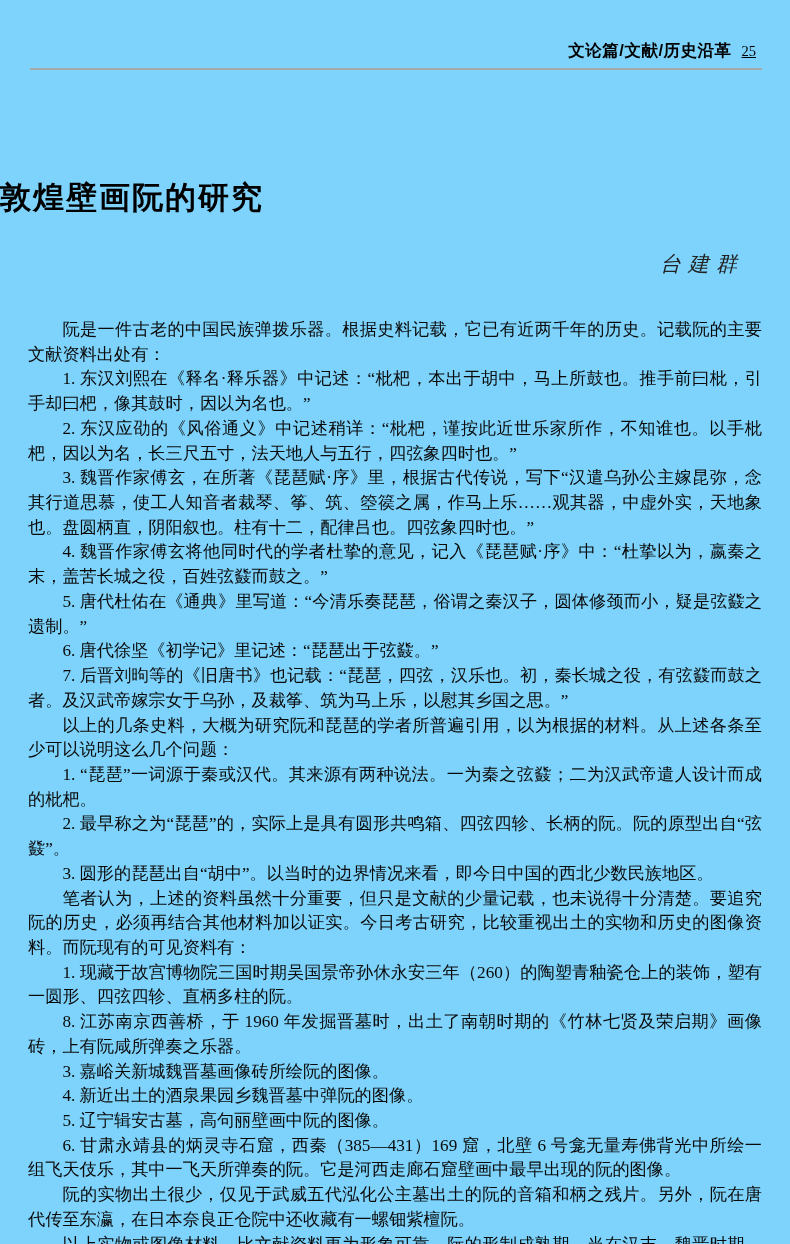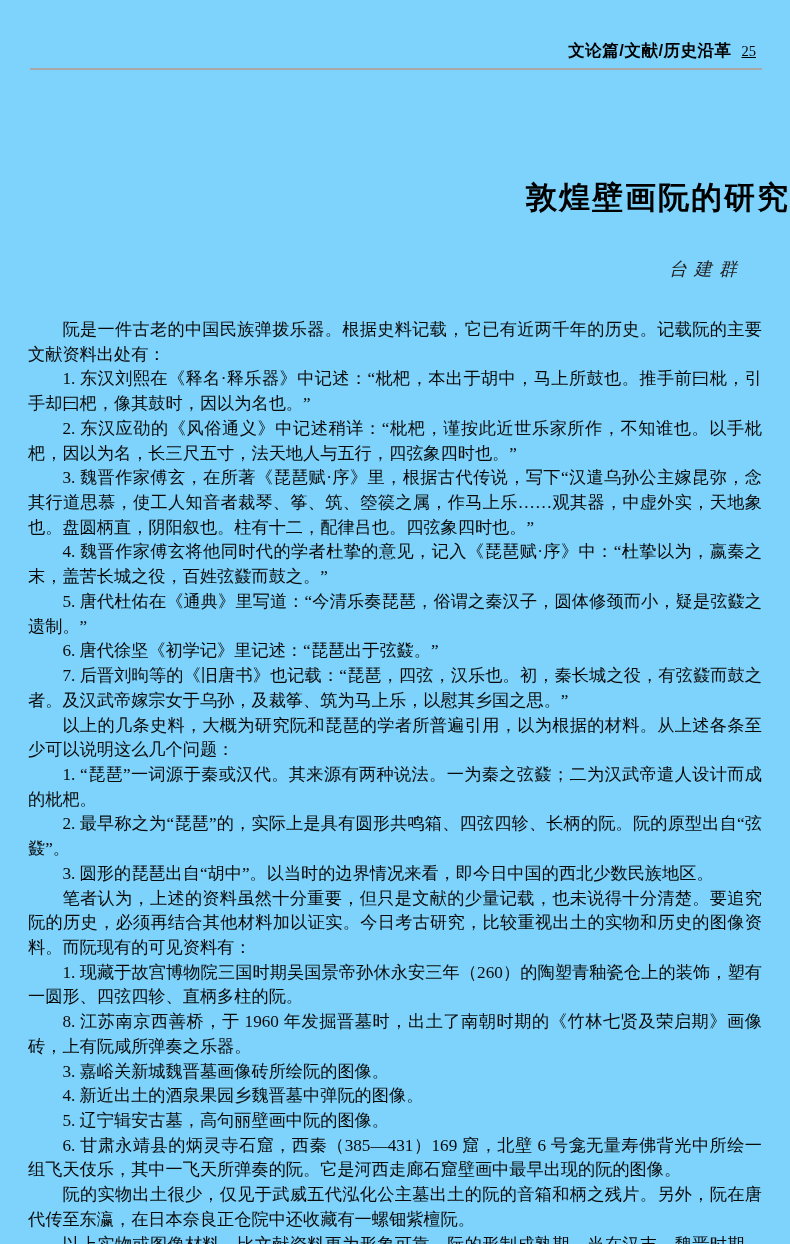--- a/index.html
+++ b/index.html
@@ -50,7 +50,7 @@
     top: 156px;
     left: 0;
     width: 100%;
-    text-align: right;
+    text-align: left;
     font-size: 31px;
     font-weight: bold;
     letter-spacing: 2px;

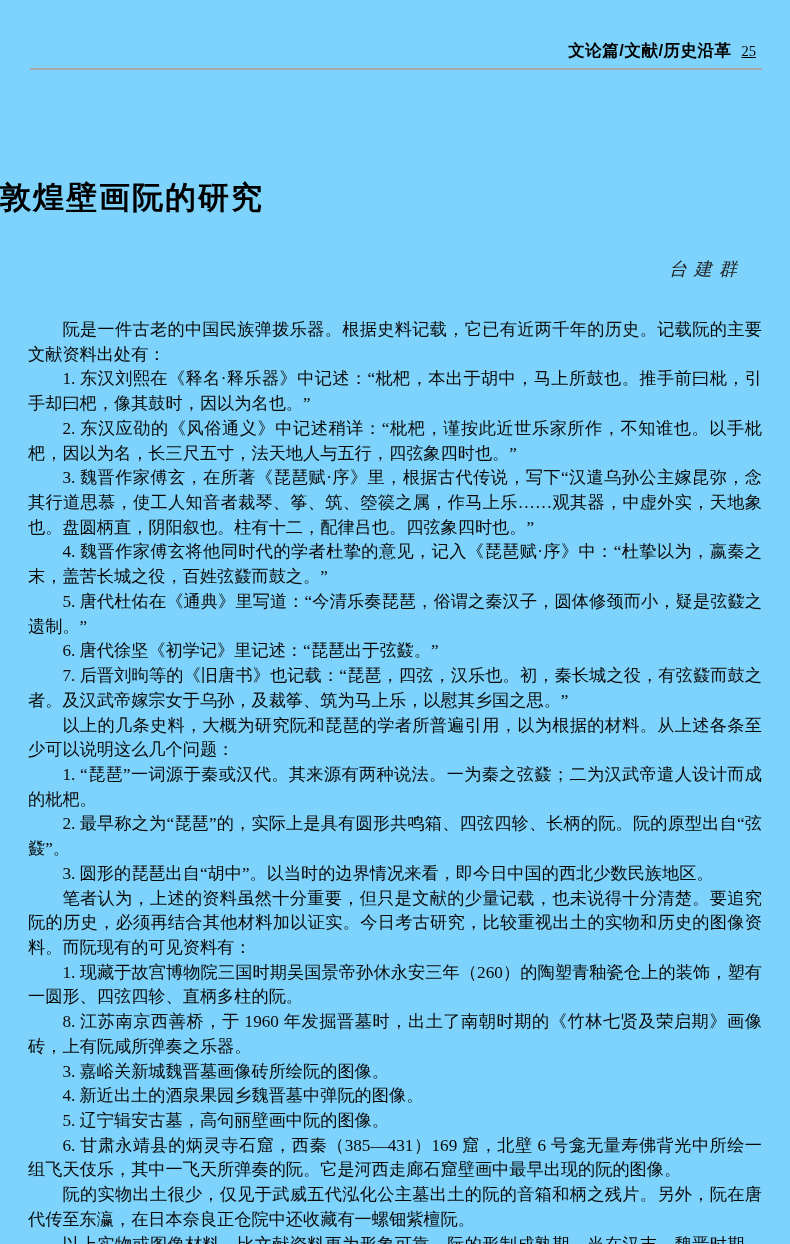--- a/index.html
+++ b/index.html
@@ -58,9 +58,9 @@
   }
   .article-author {
     position: absolute;
-    top: 257px;
+    top: 250px;
     right: 46px;
-    font-size: 18px;
+    font-size: 21px;
     font-style: italic;
     letter-spacing: 7px;
     color: #222222;

